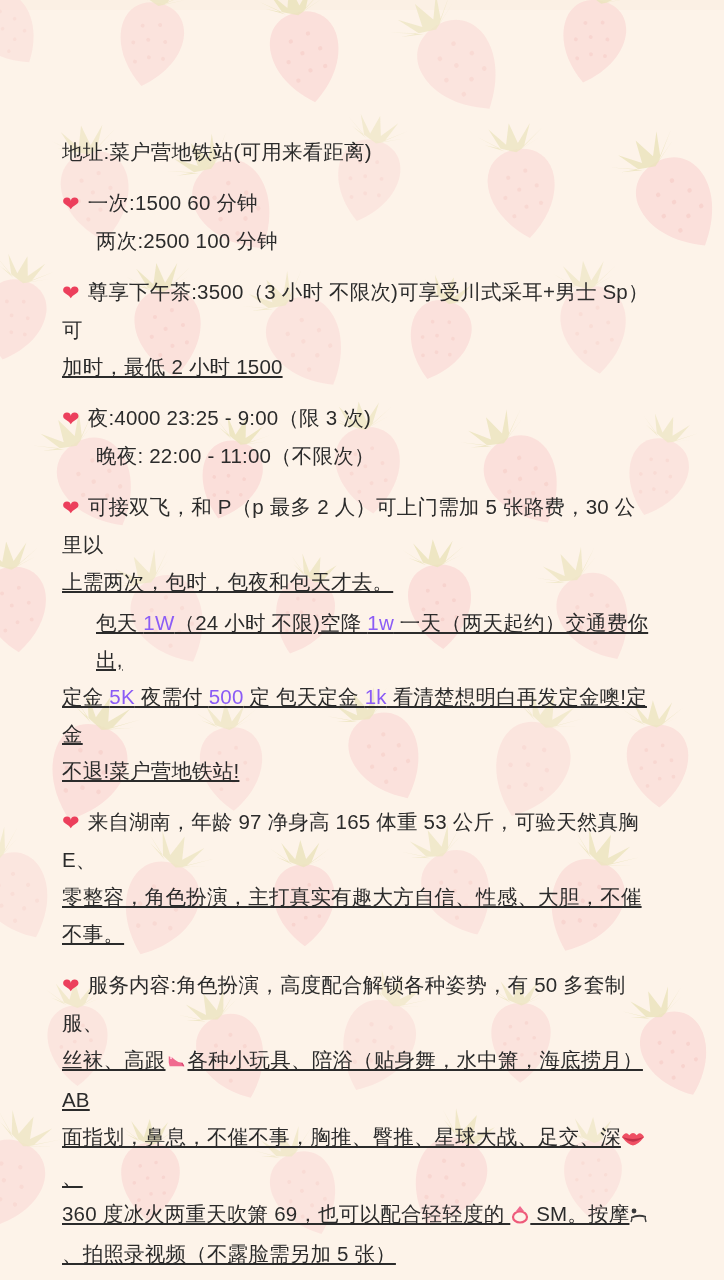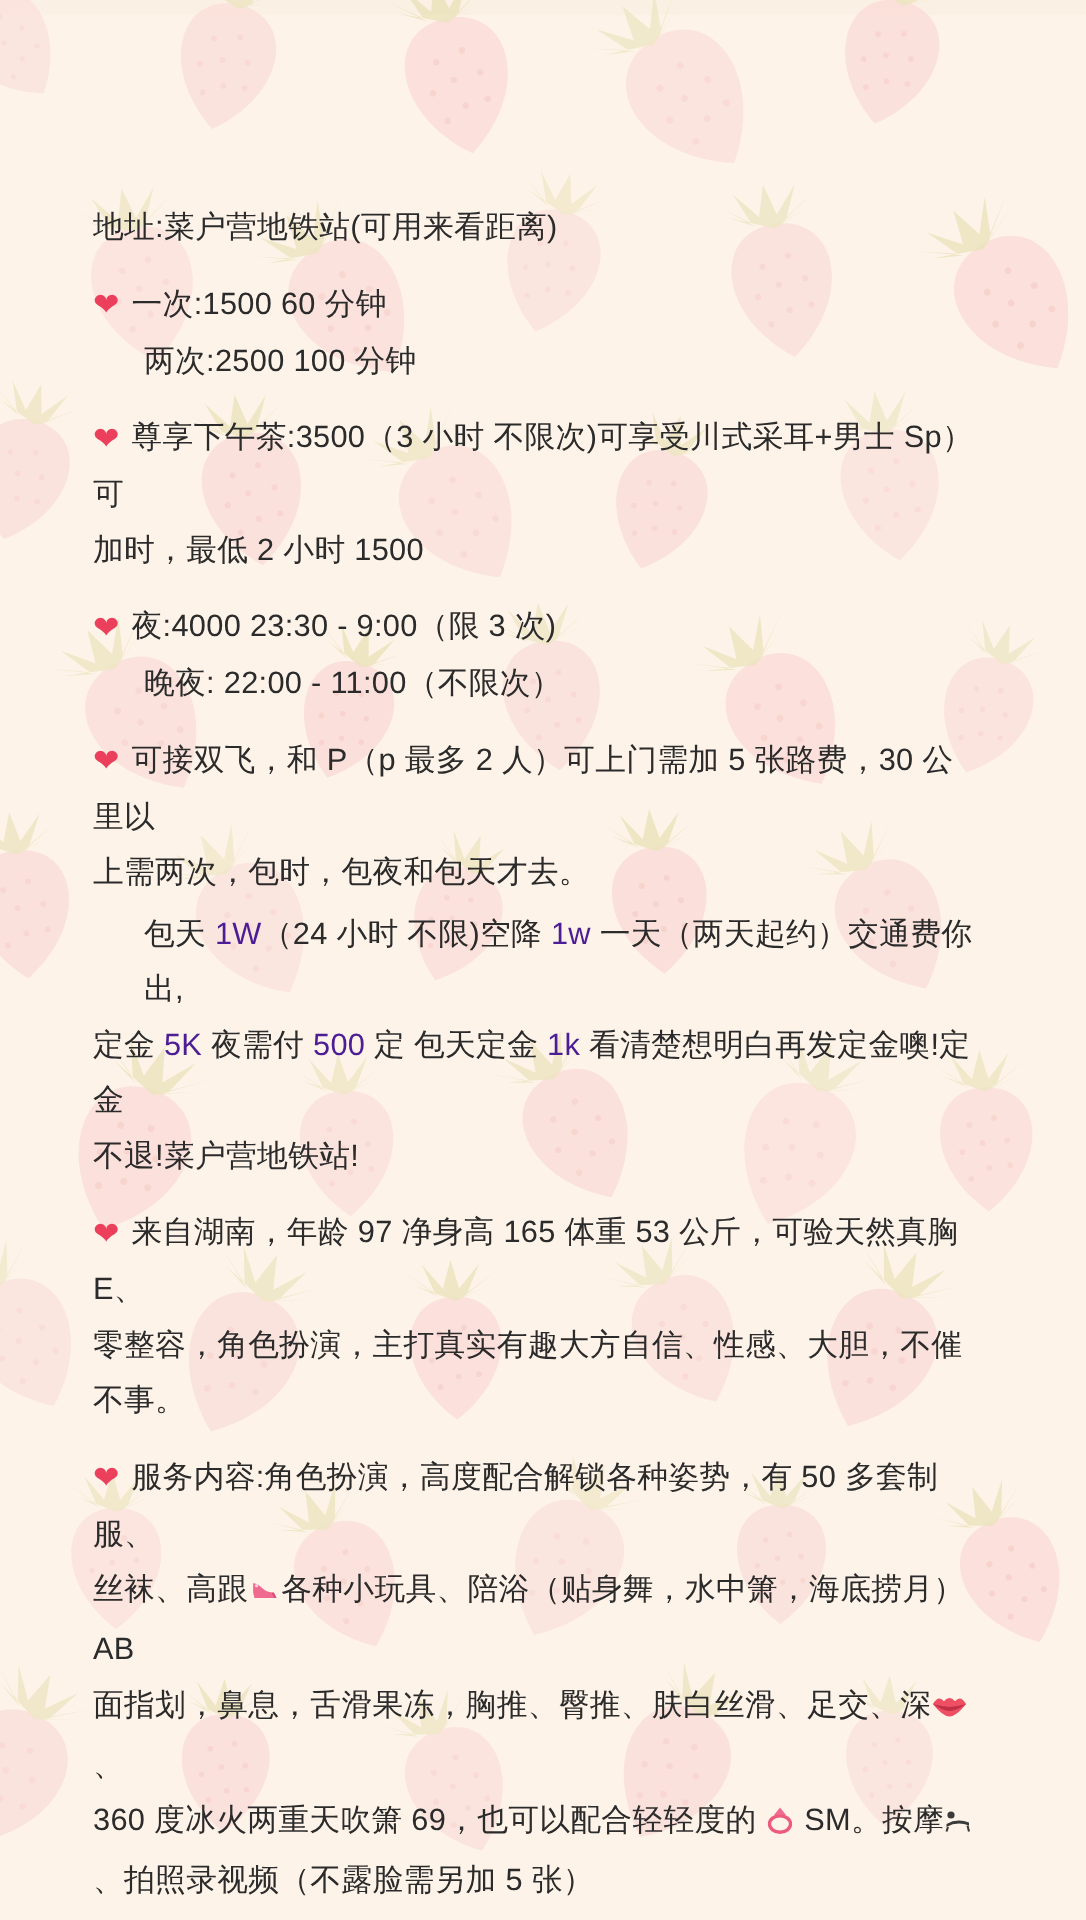--- a/index.html
+++ b/index.html
@@ -77,7 +77,7 @@
     display: inline-block;
     vertical-align: -3px;
   }
-  .line { display: block; }
+  .line { display: block; text-decoration: underline; }
   .sub { padding-left: 34px; display: block; }
 </style>
 </head>

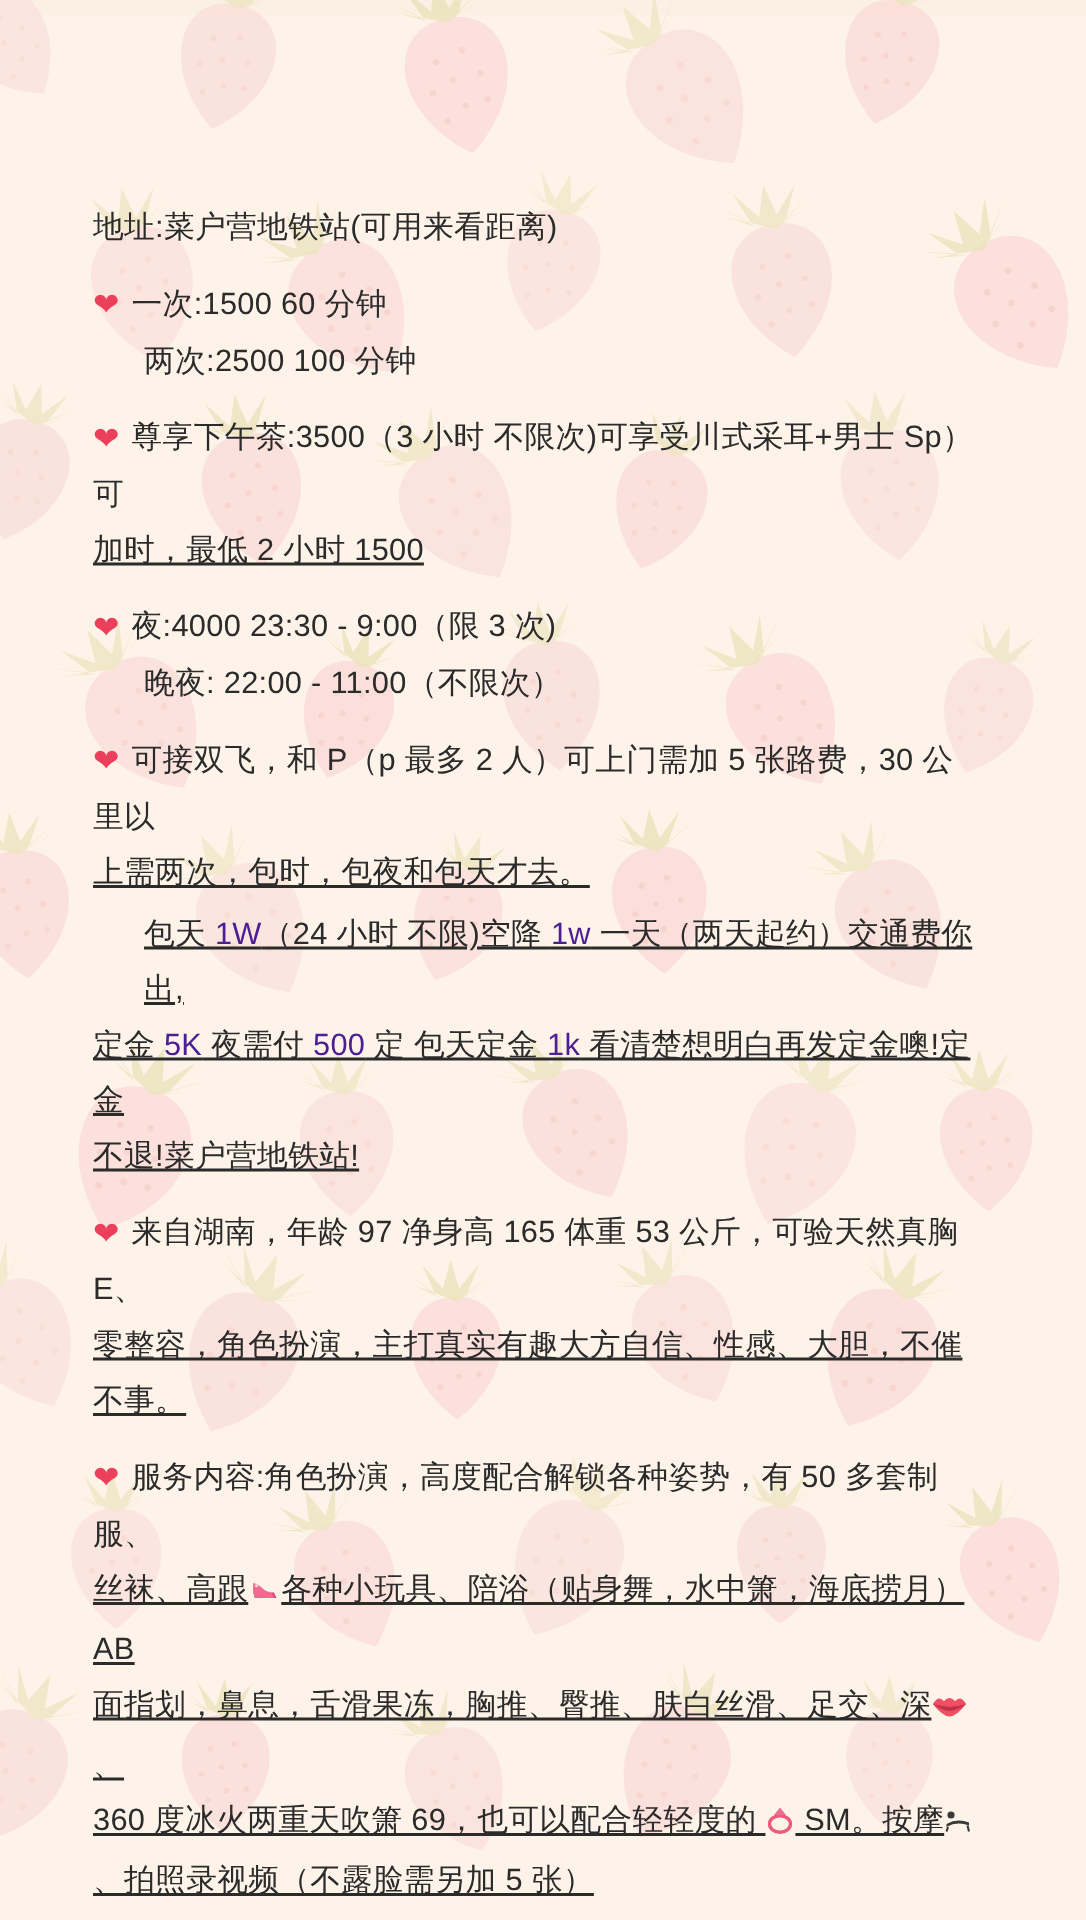--- a/index.html
+++ b/index.html
@@ -831,7 +831,7 @@
 
       <p class="para">
         <span class="heart">❤</span>
-        <span>夜:4000  23:30 - 9:00（限 3 次)</span>
+        <span>夜:4000  23:25 - 9:00（限 3 次)</span>
         <span class="sub">晚夜: 22:00 - 11:00（不限次）</span>
       </p>
 

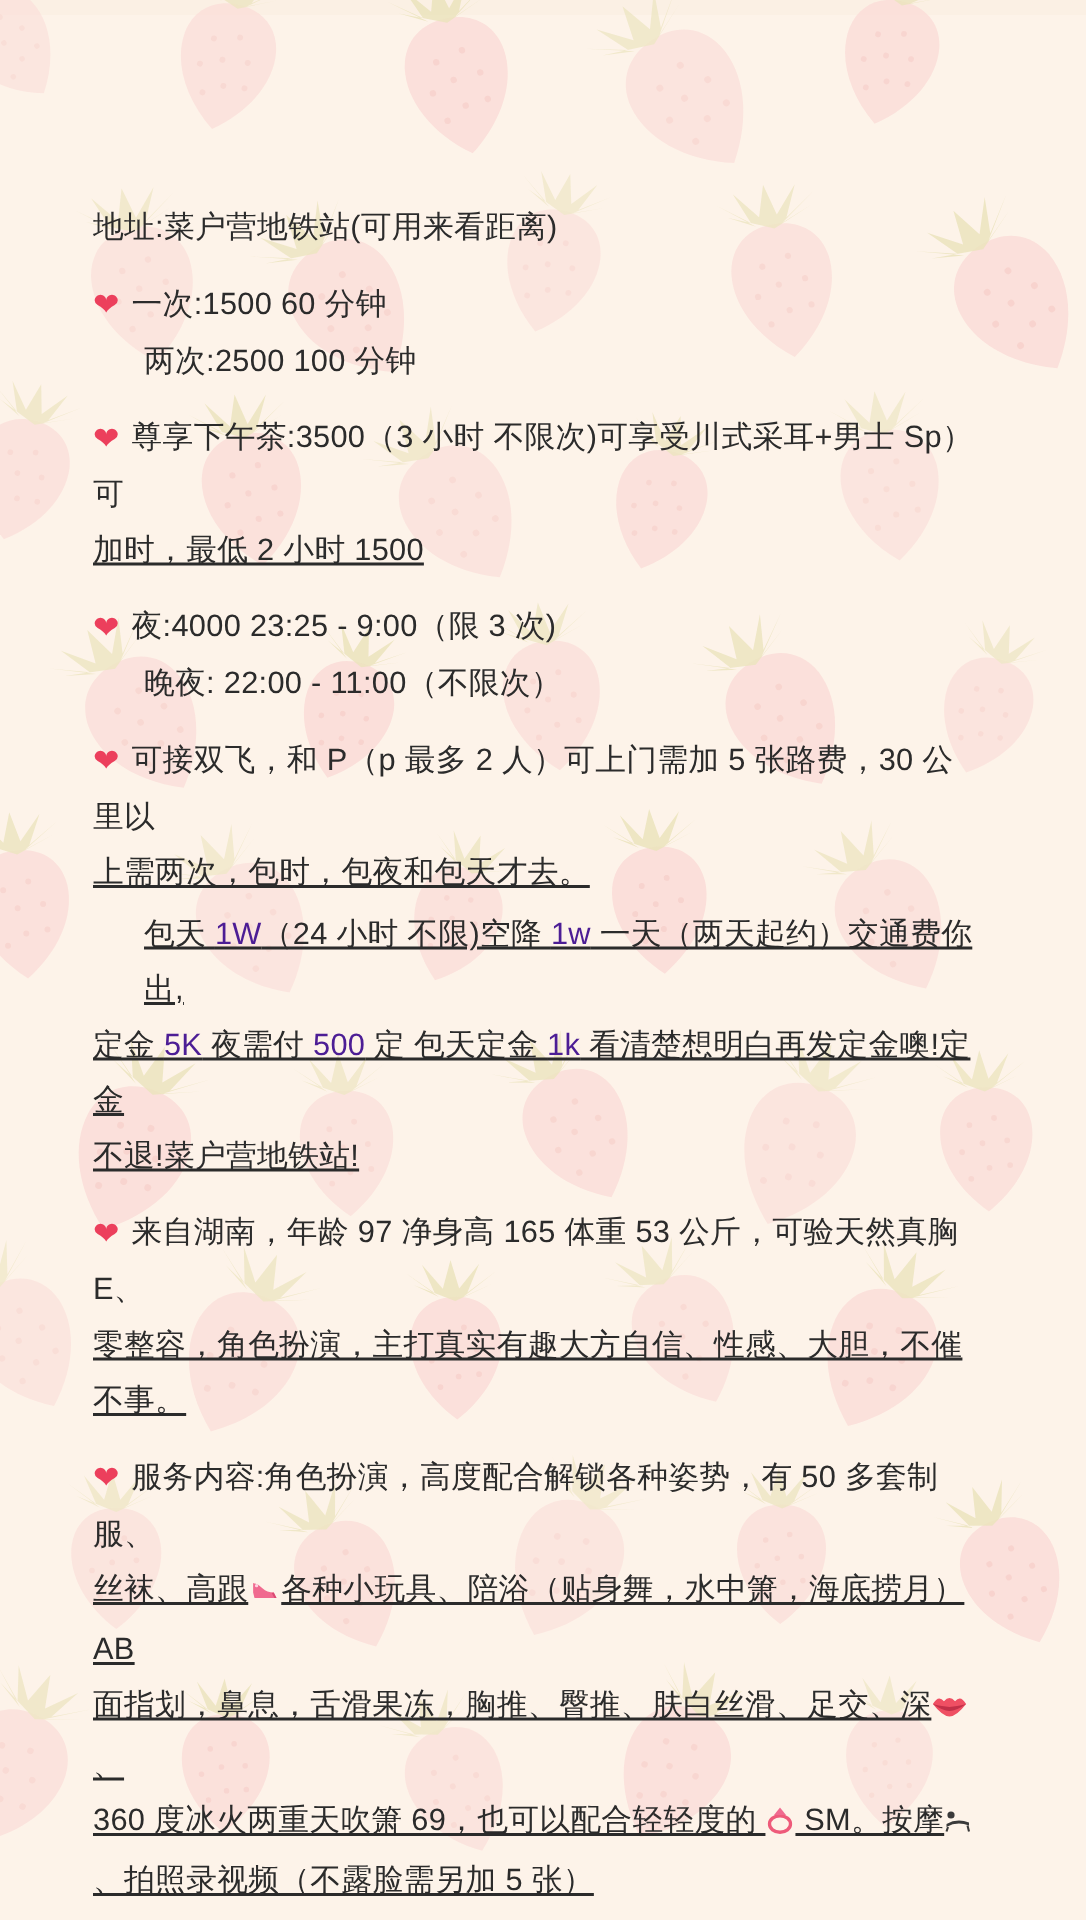--- a/index.html
+++ b/index.html
@@ -72,7 +72,7 @@
     margin-right: 2px;
     vertical-align: -1px;
   }
-  .redtxt { color: #4c1d95; }
+  .redtxt { color: #8b5cf6; }
   .shoe, .lips, .ring, .massage, .noentry {
     display: inline-block;
     vertical-align: -3px;

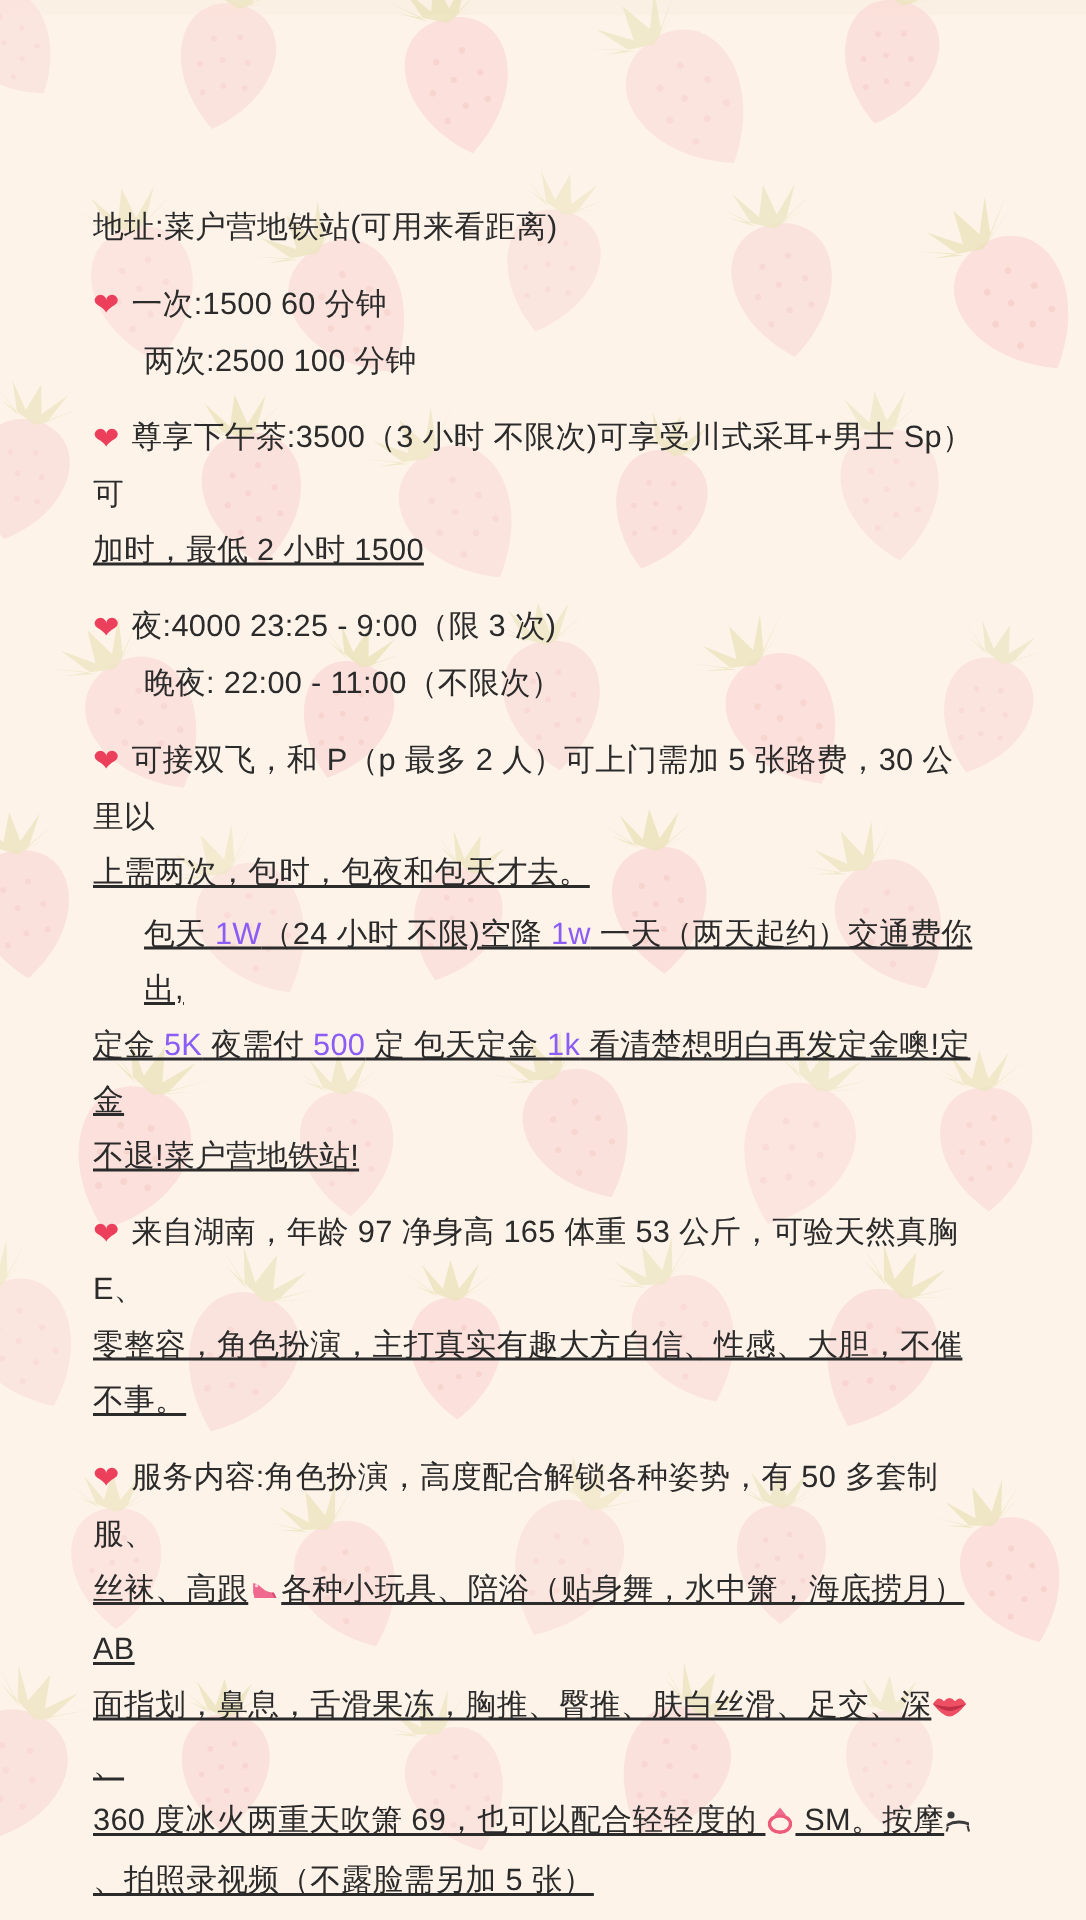--- a/index.html
+++ b/index.html
@@ -870,7 +870,7 @@
           </span><span>各种小玩具、陪浴（贴身舞，水中箫，海底捞月）AB</span>
         </span>
         <span class="line">
-          <span>面指划，鼻息，舌滑果冻，胸推、臀推、肤白丝滑、足交、深</span><span class="lips">
+          <span>面指划，鼻息，不催不事，胸推、臀推、星球大战、足交、深</span><span class="lips">
             <svg width="24" height="18" viewBox="0 0 26 18">
               <path d="M1 8 Q5 1 9 6 Q13 1 17 6 Q21 1 25 8 Q18 17 13 17 Q8 17 1 8 Z" fill="#ef4f63"></path>
               <path d="M1 8 Q8 10 13 10 Q18 10 25 8 Q18 13 13 13 Q8 13 1 8 Z" fill="#c23048"></path>

